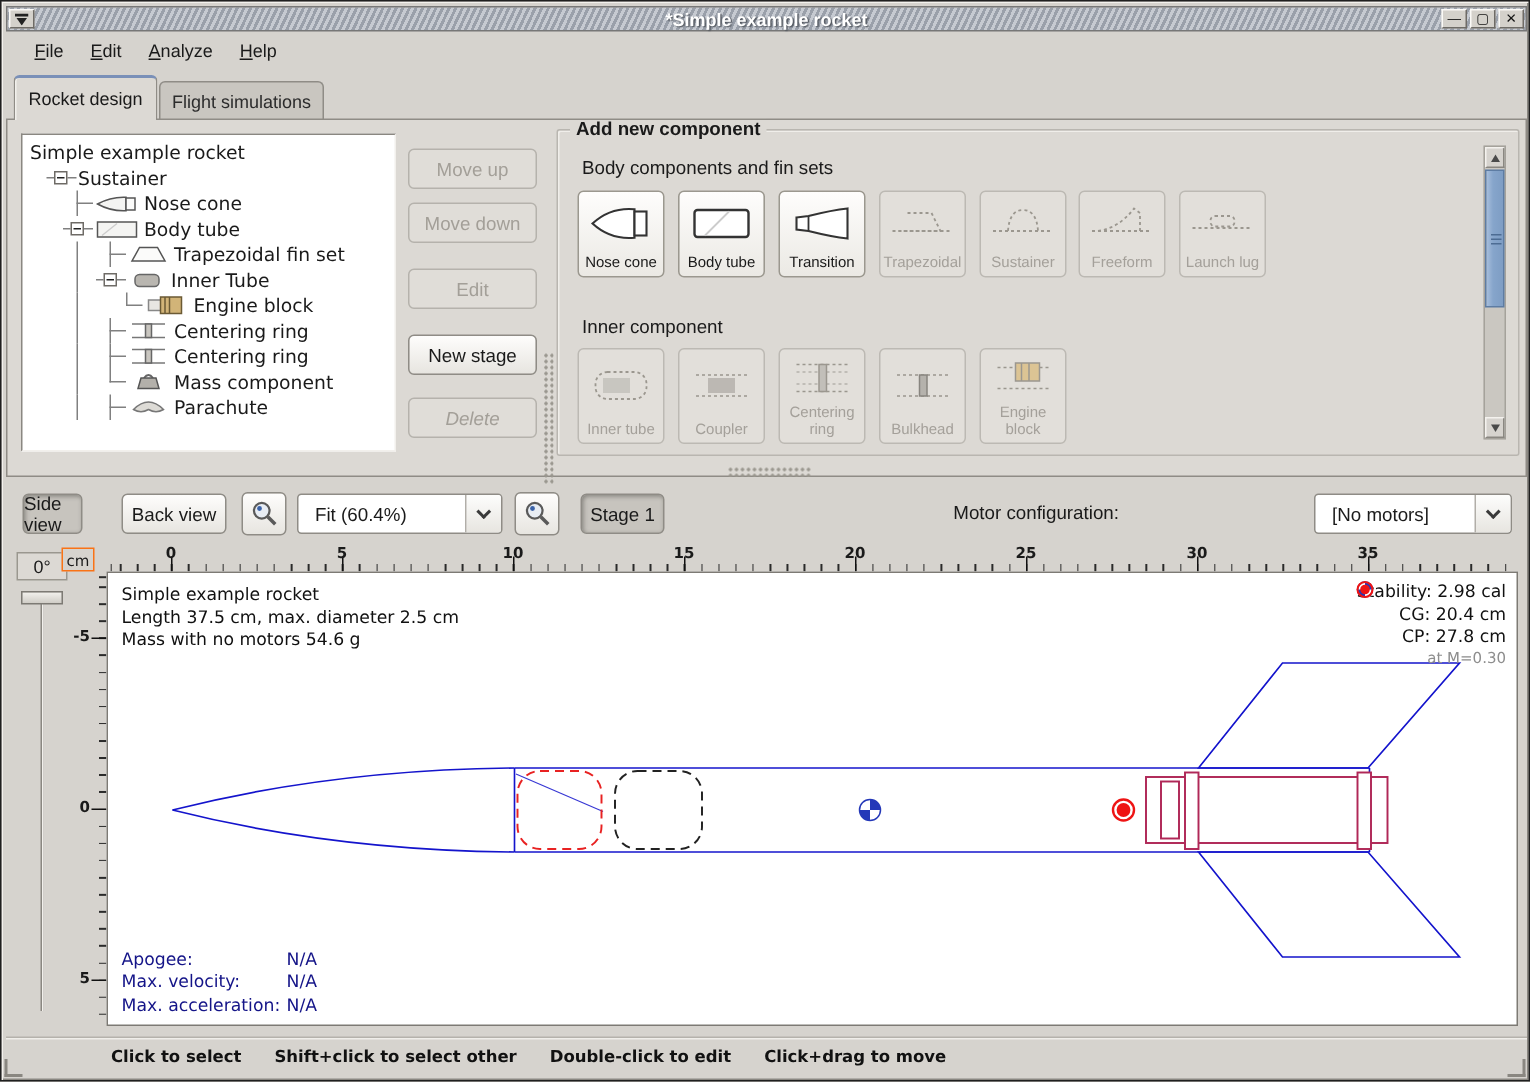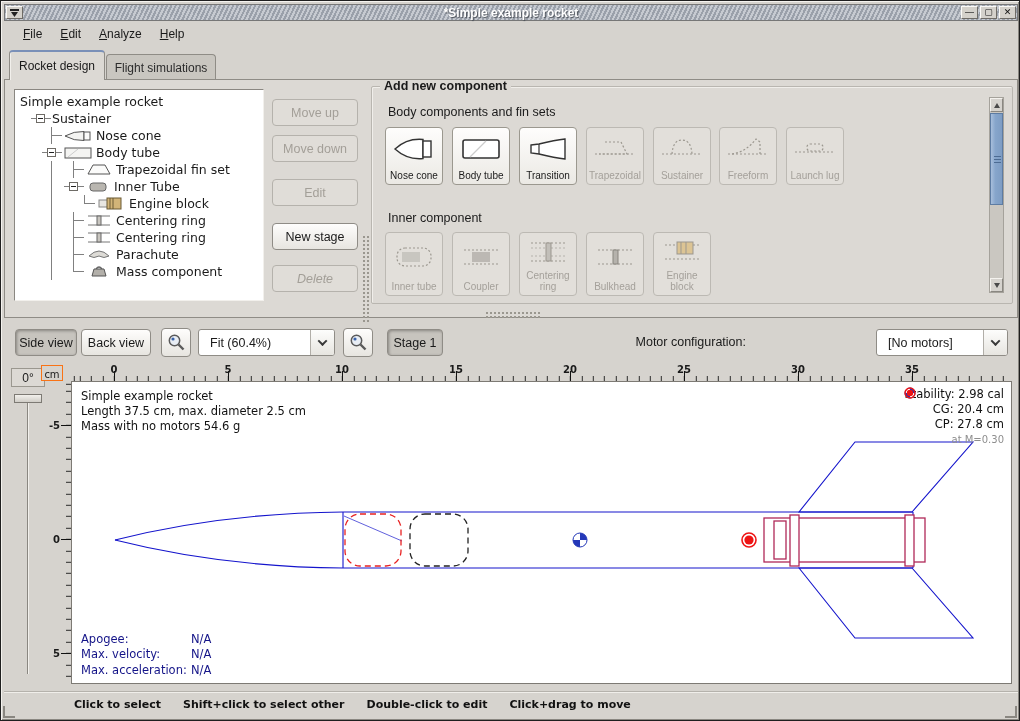--- a/index.html
+++ b/index.html
@@ -264,22 +264,22 @@
         <span class="tc sp"></span>
           <span class="tc sp"></span>
           <span class="tc v"></span>
-          <span class="tc b"></span>
-        <svg class="ticon" width="26" height="13" viewBox="0 0 26 13">
-          <path d="M3,8 Q13,-2 23,8 Q18,11 13,8 Q8,11 3,8 Z" fill="#dddbd6" stroke="#777" stroke-width="1"></path>
-        </svg>
-        <span class="tlabel">Parachute</span>
-      </div>
-      <div class="trow">
-        <span class="tc sp"></span>
-          <span class="tc sp"></span>
-          <span class="tc v"></span>
           <span class="tc l"></span>
         <svg class="ticon" width="26" height="13" viewBox="0 0 26 13">
           <path d="M10,4 Q13,0 16,4" fill="none" stroke="#666" stroke-width="1.3"></path>
           <path d="M8,4 L18,4 L20,11 L6,11 Z" fill="#b3b0aa" stroke="#555" stroke-width="1"></path>
         </svg>
         <span class="tlabel">Mass component</span>
+      </div>
+      <div class="trow">
+        <span class="tc sp"></span>
+          <span class="tc sp"></span>
+          <span class="tc v"></span>
+          <span class="tc b"></span>
+        <svg class="ticon" width="26" height="13" viewBox="0 0 26 13">
+          <path d="M3,8 Q13,-2 23,8 Q18,11 13,8 Q8,11 3,8 Z" fill="#dddbd6" stroke="#777" stroke-width="1"></path>
+        </svg>
+        <span class="tlabel">Parachute</span>
       </div>
     </div>
 

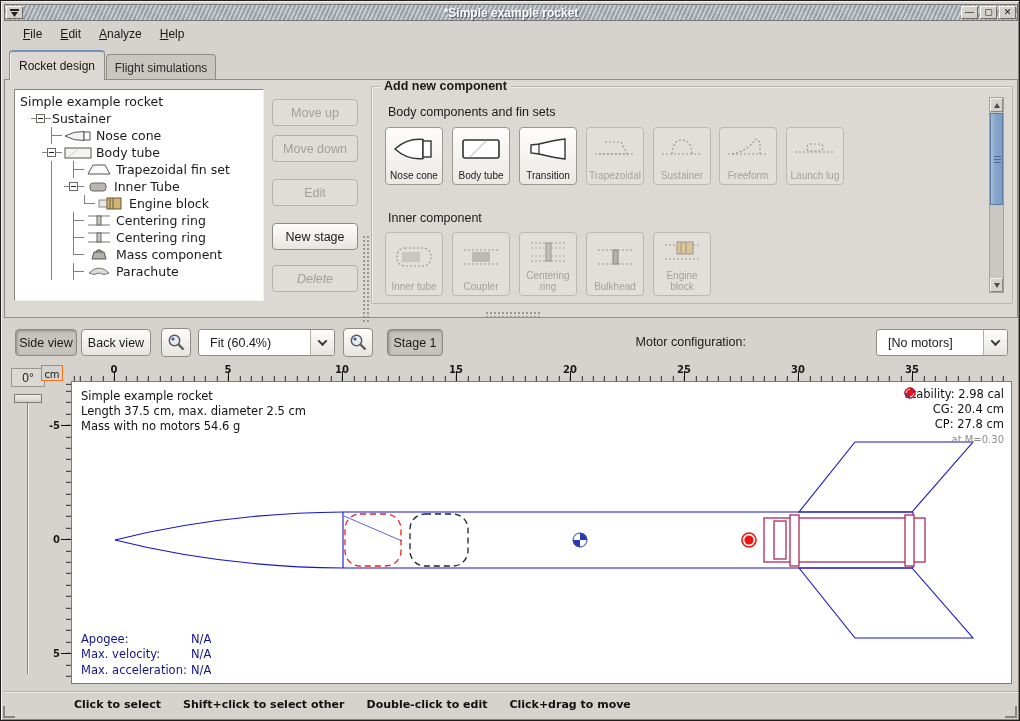--- a/index.html
+++ b/index.html
@@ -412,7 +412,7 @@
   </div>
 
   <div class="toolbar">
-    <div class="btn tbtn pressed" style="left:11px;width:62px;">Side view</div>
+    <div class="btn tbtn pressed" style="left:11px;width:40px;">Side view</div>
     <div class="btn tbtn" style="left:77px;width:70px;">Back view</div>
     <div class="btn iconbtn" style="left:157px;">
       <svg width="19" height="19" viewBox="0 0 19 19">

